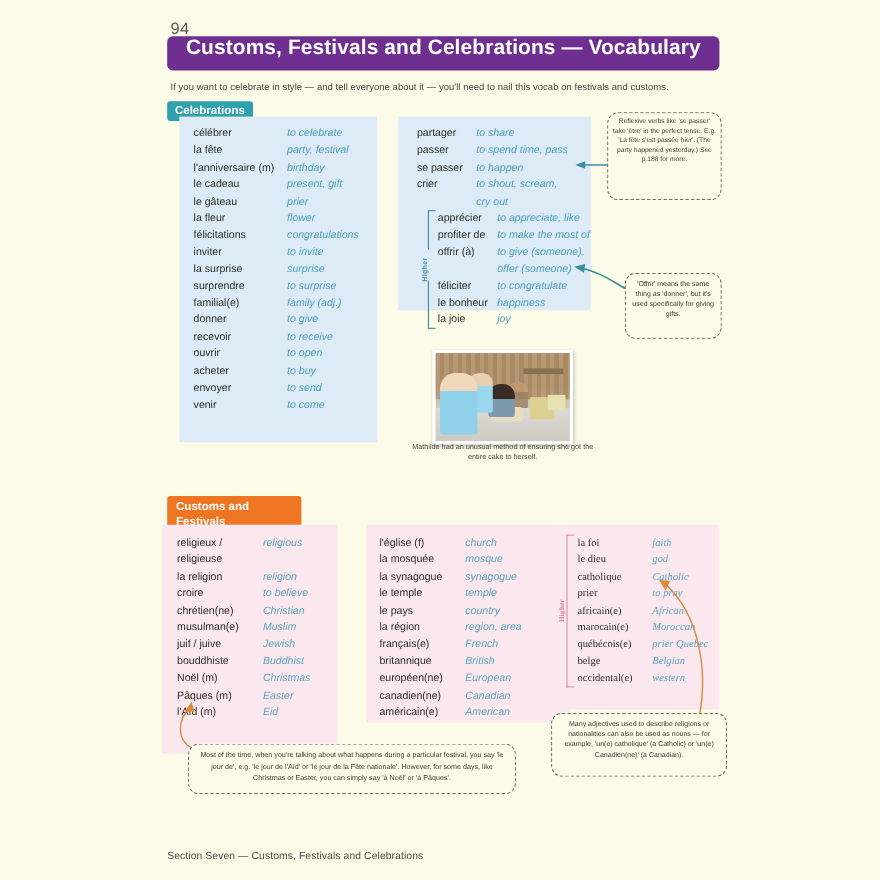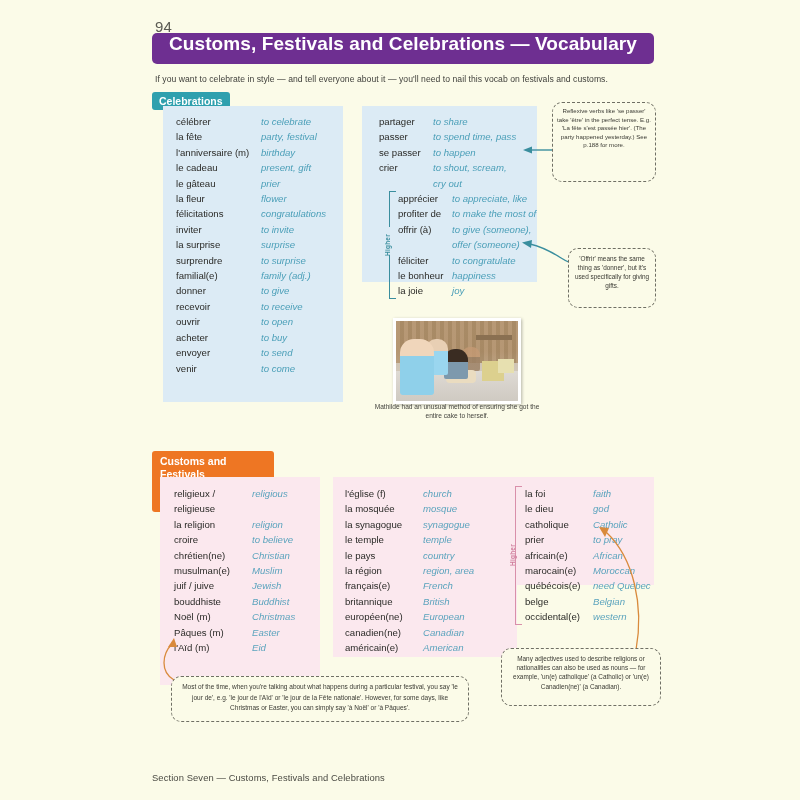--- a/index.html
+++ b/index.html
@@ -203,7 +203,7 @@
 
   
   #panel-religion {
-    left: 160px;
+    left: 147px;
     top: 477px;
     width: 160px;
     height: 208px;

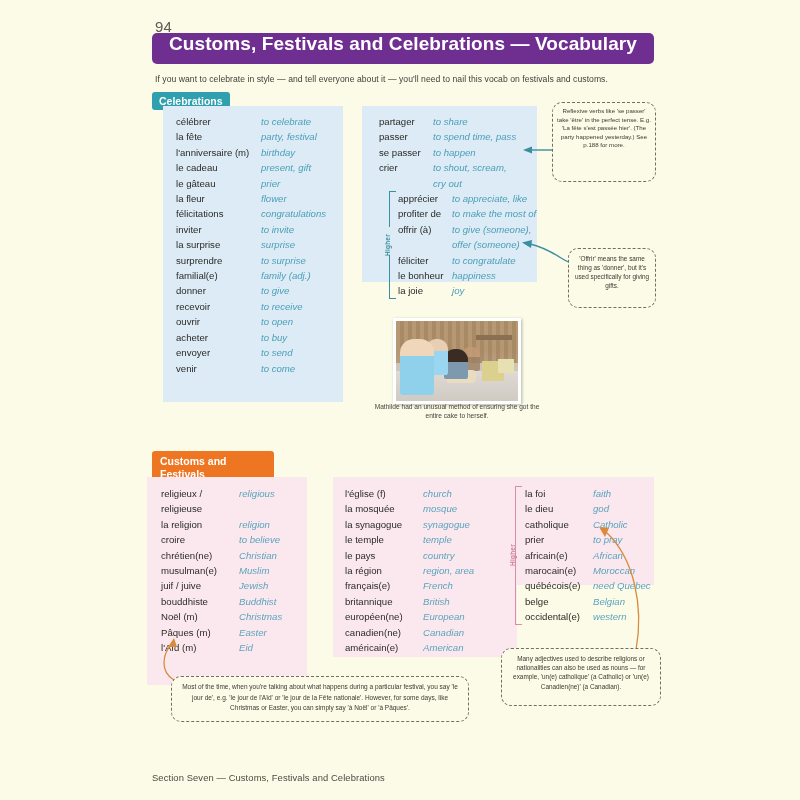--- a/index.html
+++ b/index.html
@@ -224,8 +224,9 @@
     left: 499px;
     top: 477px;
     width: 155px;
-    height: 108px;
+    height: 168px;
     padding: 9px 0 0 8px;
+    font-family: Liberation Serif, serif;
   }
   #panel-higher-pink .fr { width: 68px; }
 

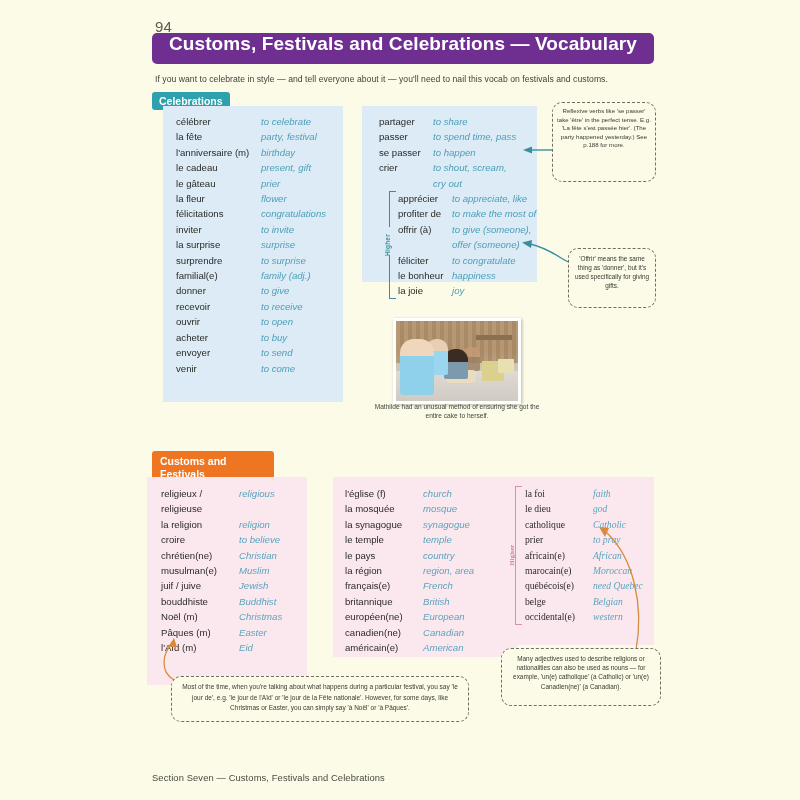--- a/index.html
+++ b/index.html
@@ -691,7 +691,7 @@
           </div>
           <div class="vocab-row">
             <span class="fr">québécois(e)</span>
-            <span class="en en-pink">need Quebec</span>
+            <span class="en en-pink">prier Quebec</span>
           </div>
           <div class="vocab-row">
             <span class="fr">belge</span>

